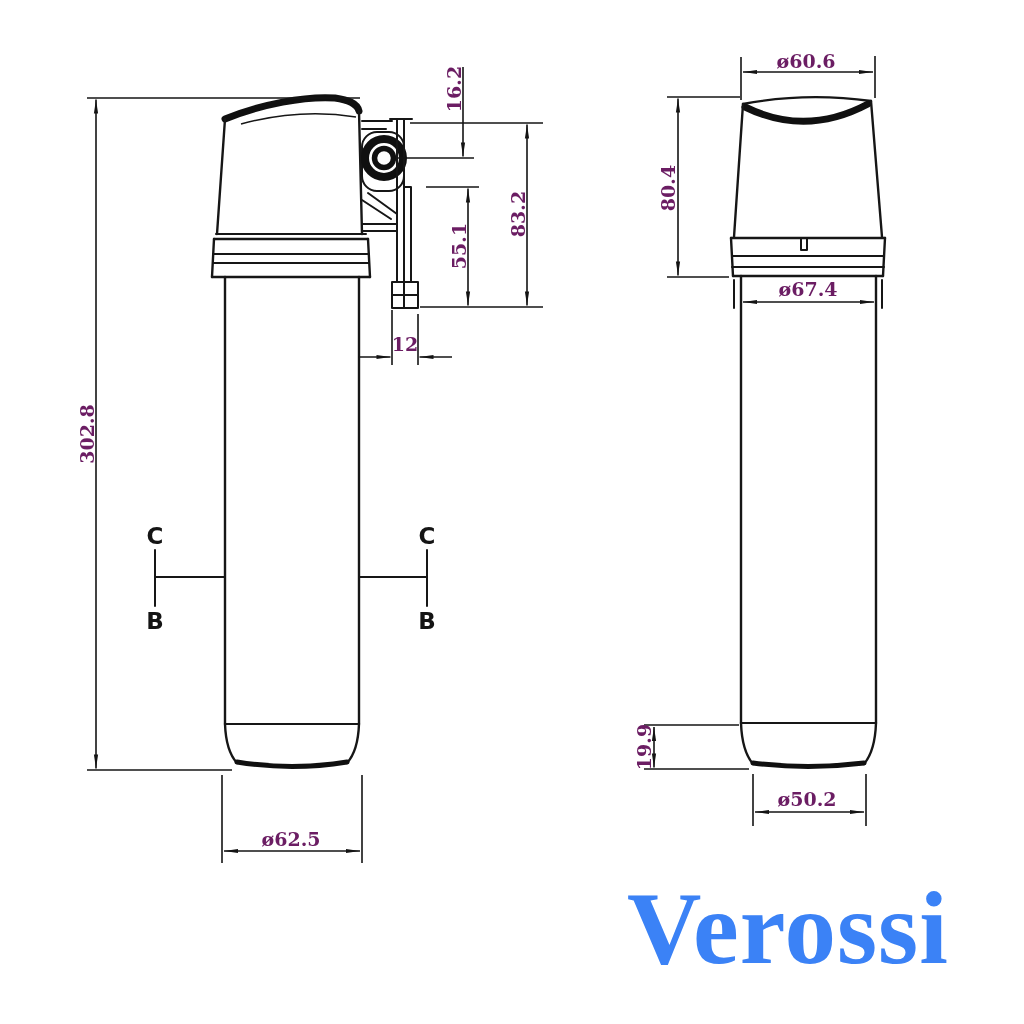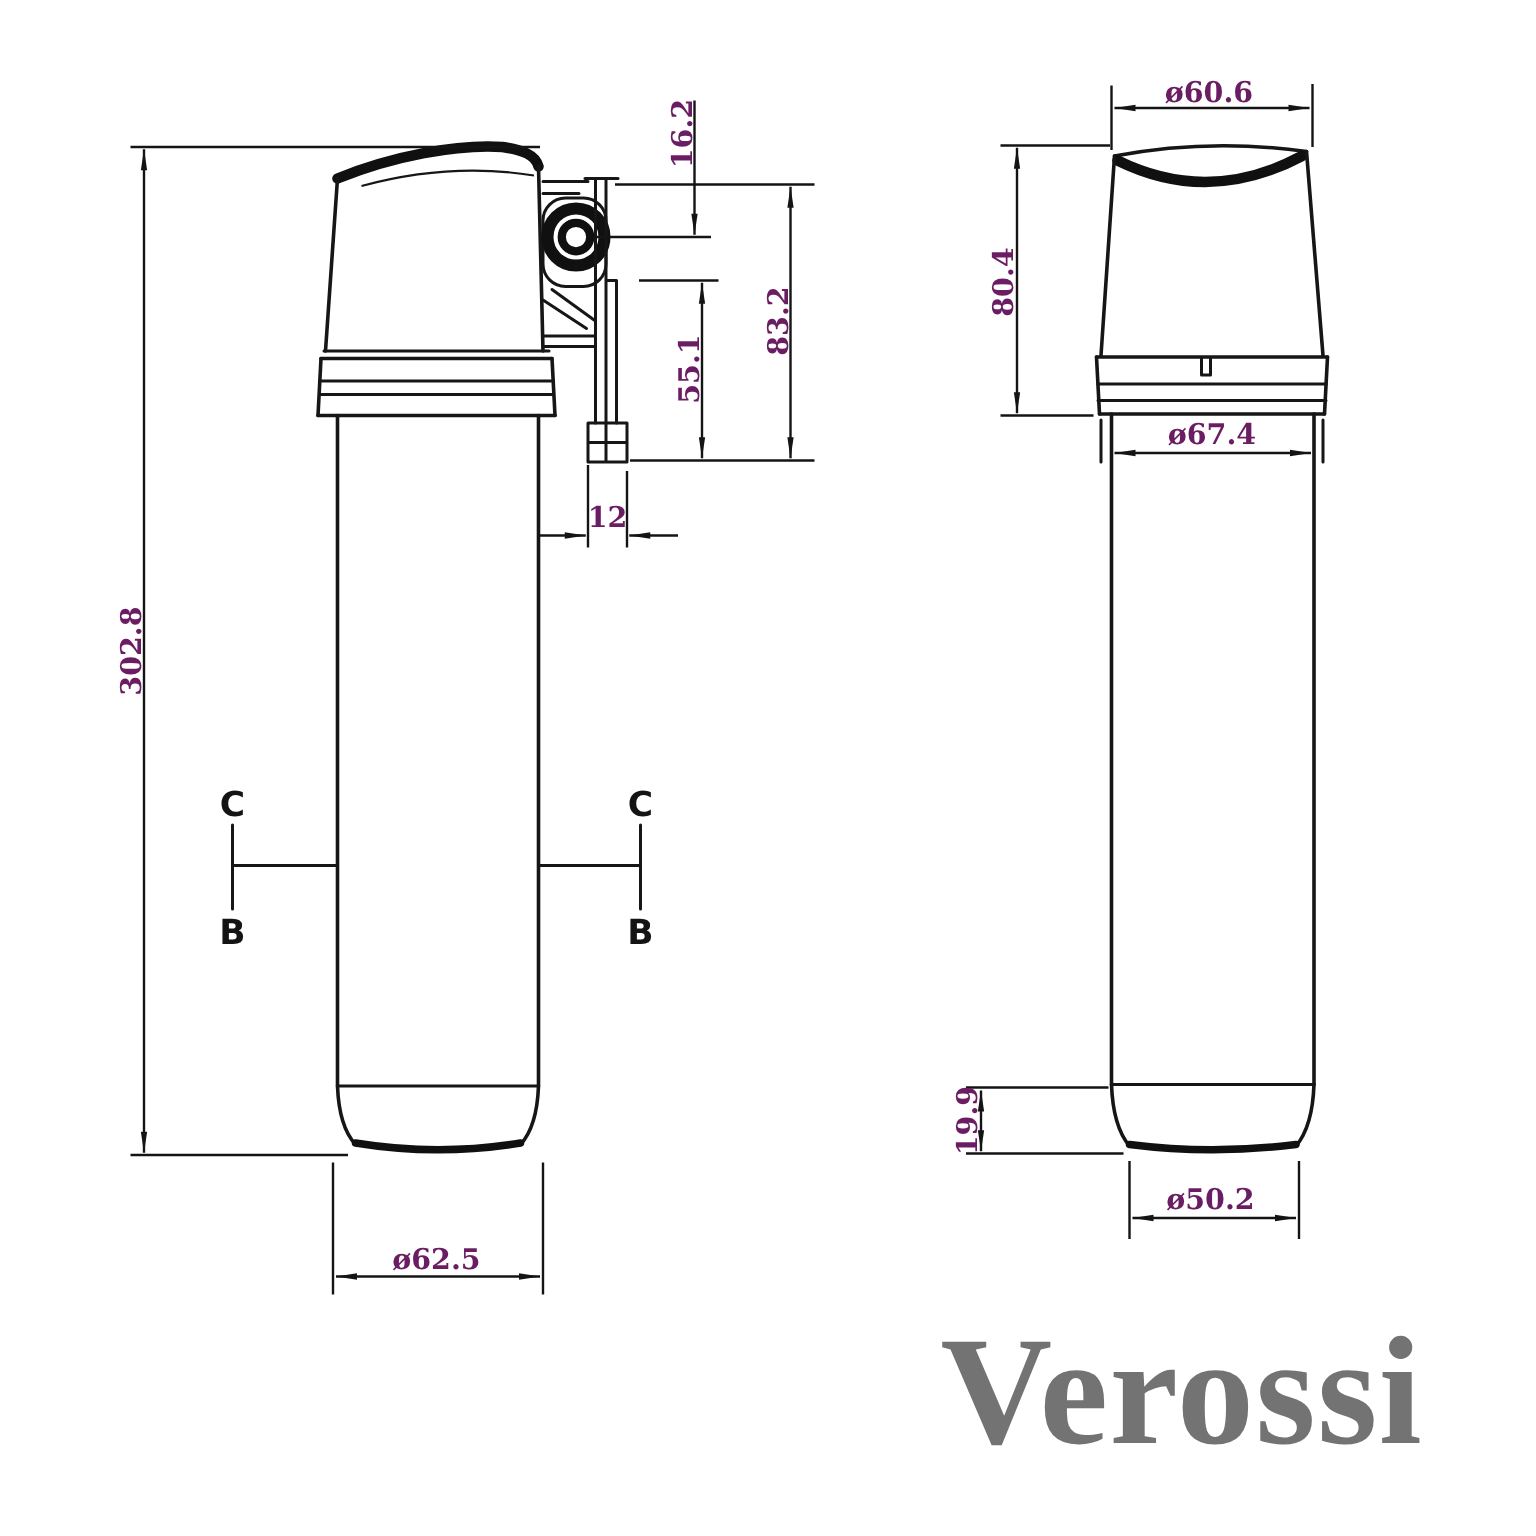--- a/index.html
+++ b/index.html
@@ -18,7 +18,7 @@
   .sectext{font-family:"DejaVu Sans", sans-serif;font-weight:bold;font-size:23px;fill:#141414;}
   #brand-logo{position:absolute;left:627px;top:869px;width:340px;
               font-family:"Liberation Serif", serif;font-size:103px;font-weight:600;
-              color:#737373;letter-spacing:1px;white-space:nowrap;}
+              color:#3b82f6;letter-spacing:1px;white-space:nowrap;}
 </style>
 </head>
 <body>

